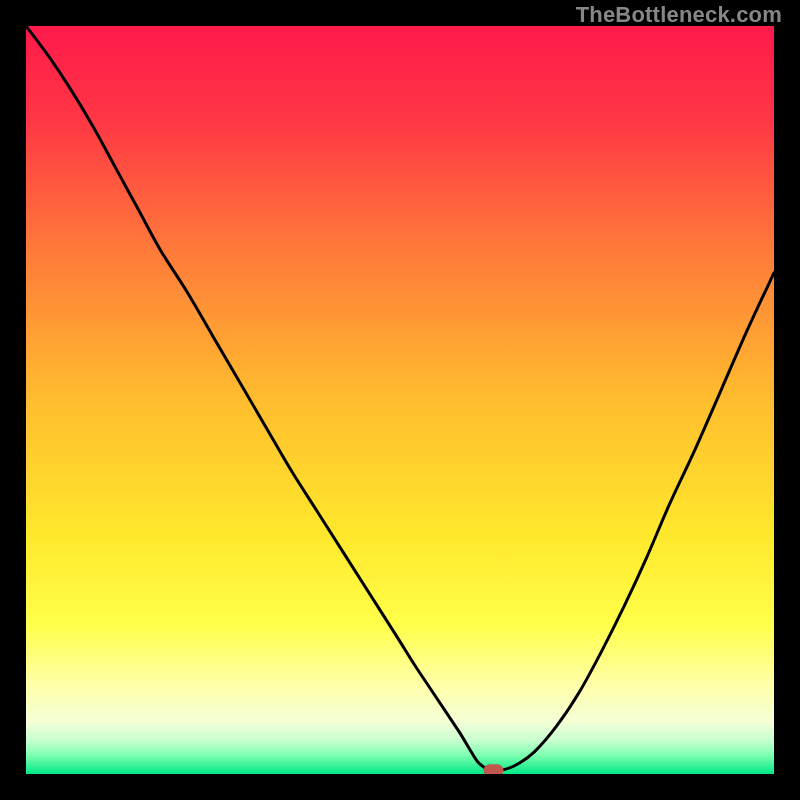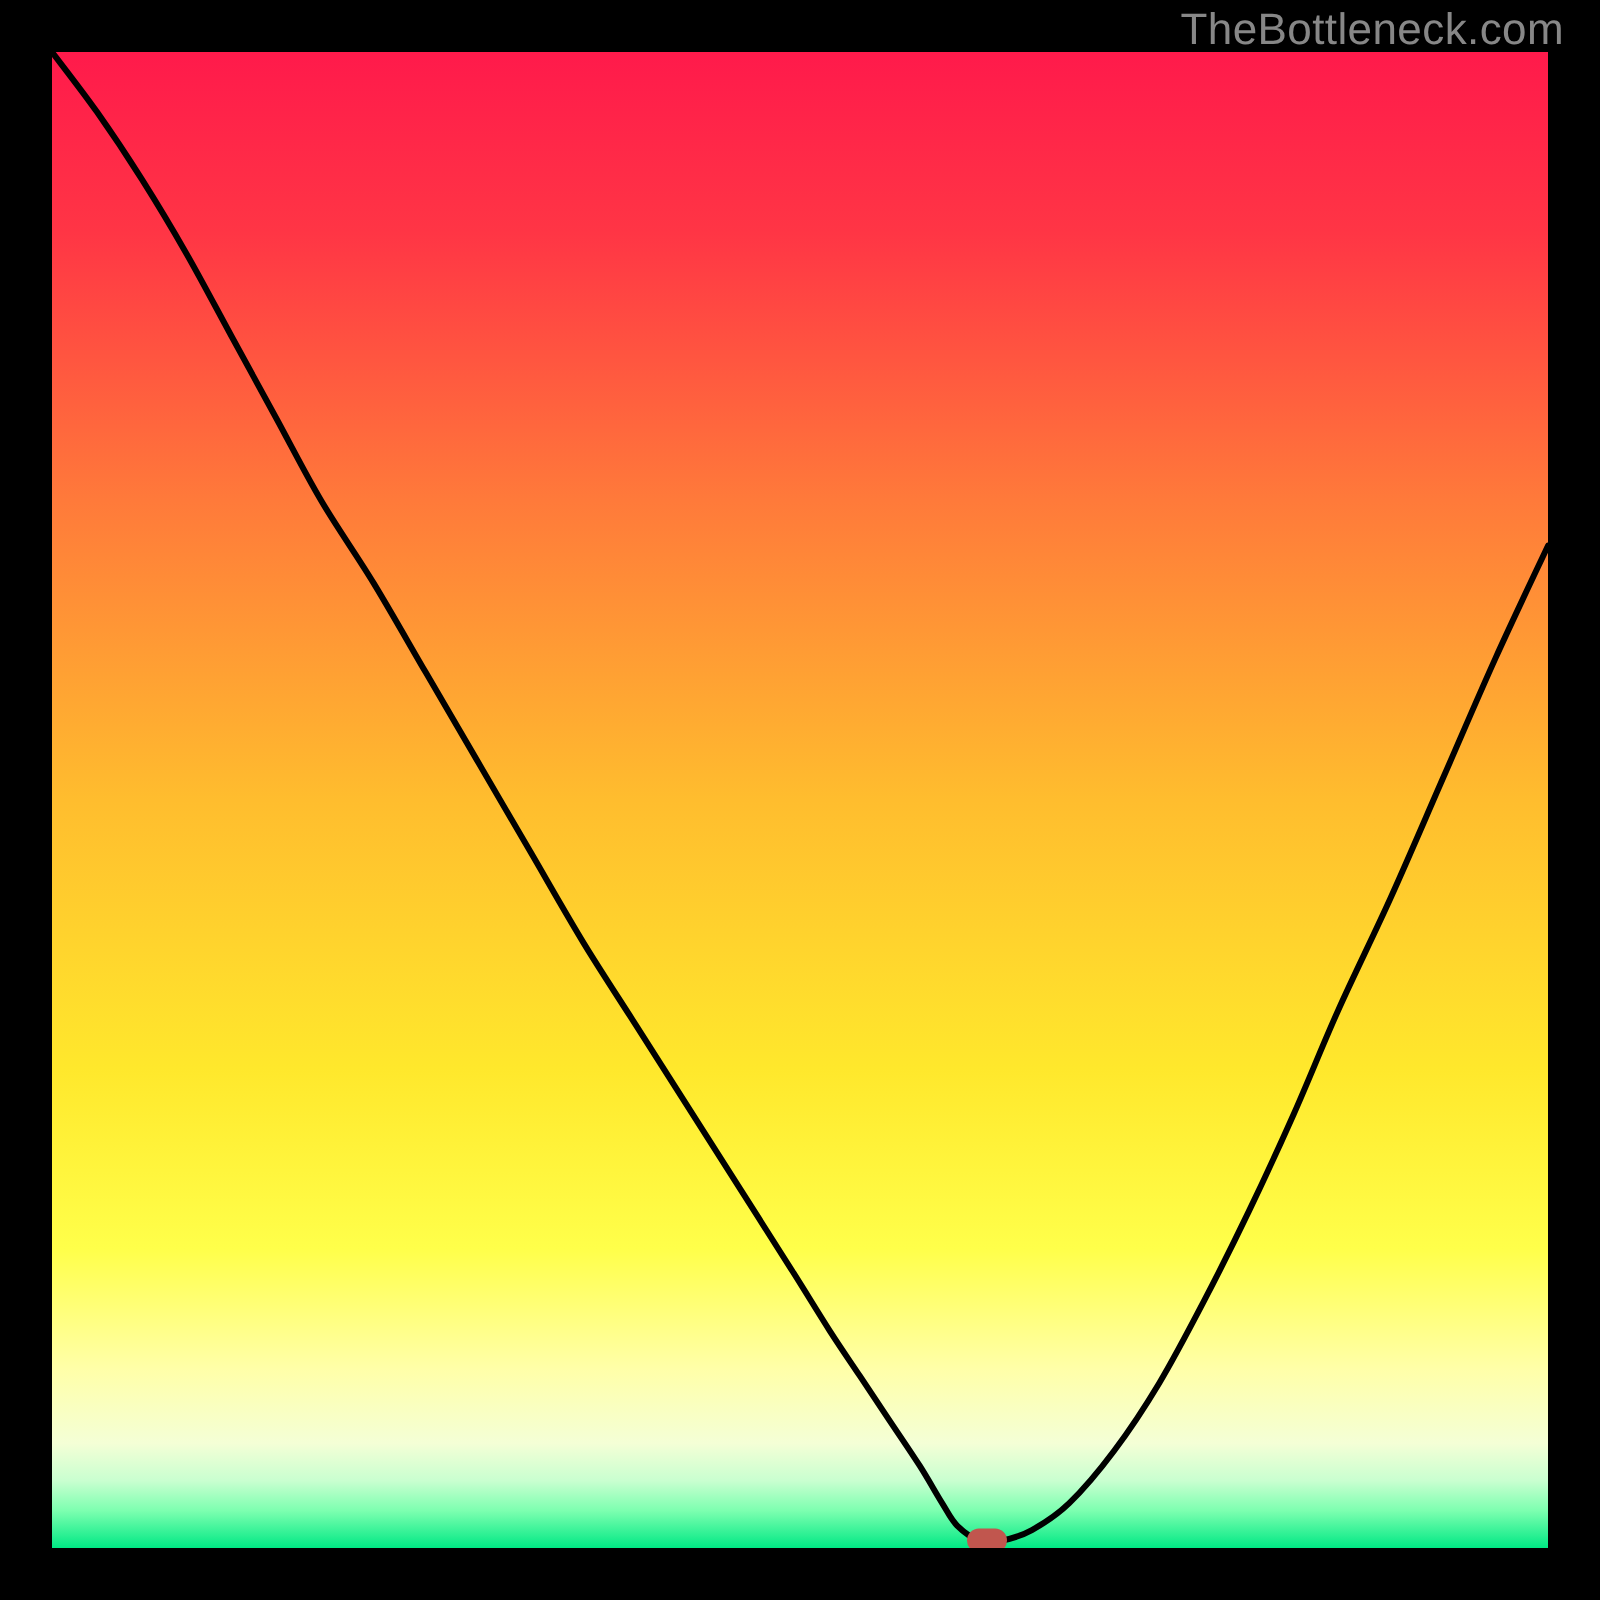--- a/index.html
+++ b/index.html
@@ -24,7 +24,7 @@
     top: 2px;
     right: 18px;
     font-size: 22px;
-    font-weight: 400;
+    font-weight: 700;
     color: #878787;
     font-family: Arial, sans-serif;
     letter-spacing: 0.2px;

